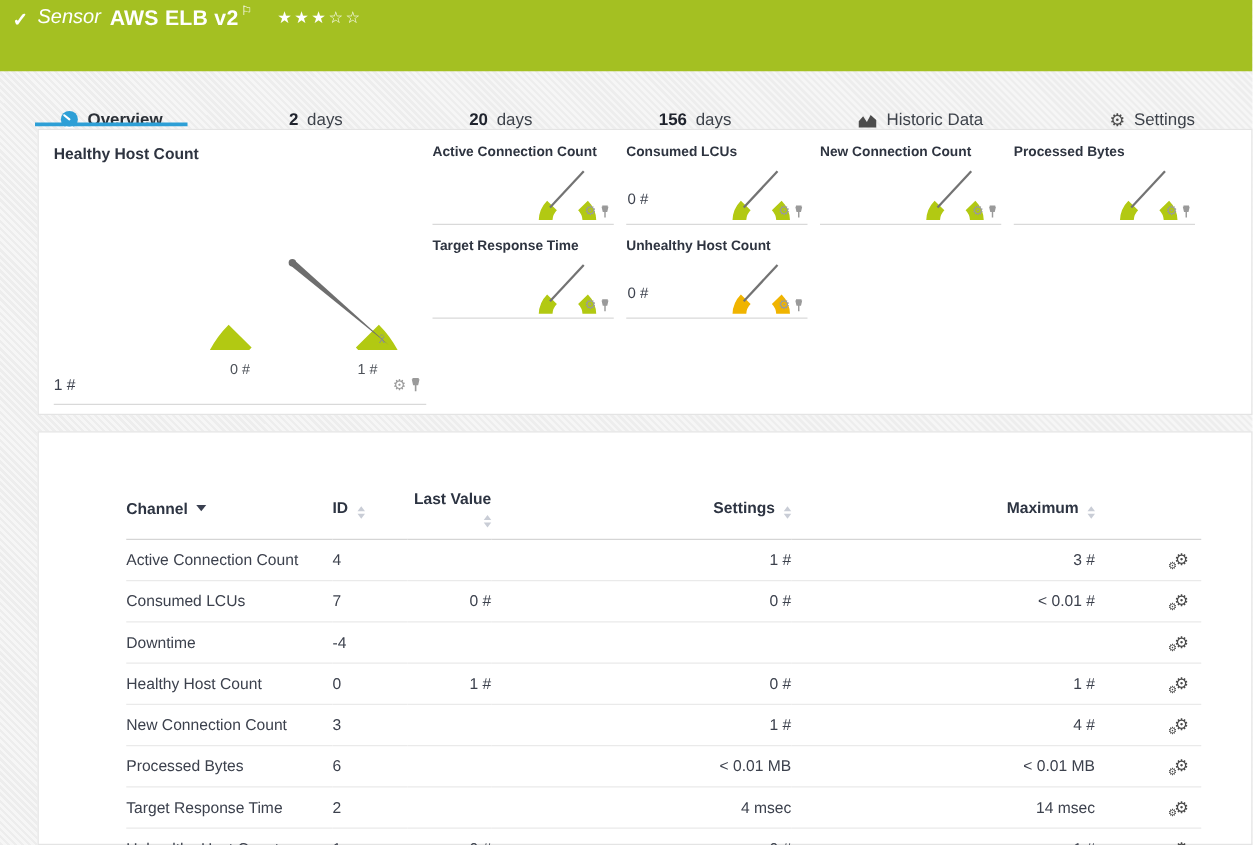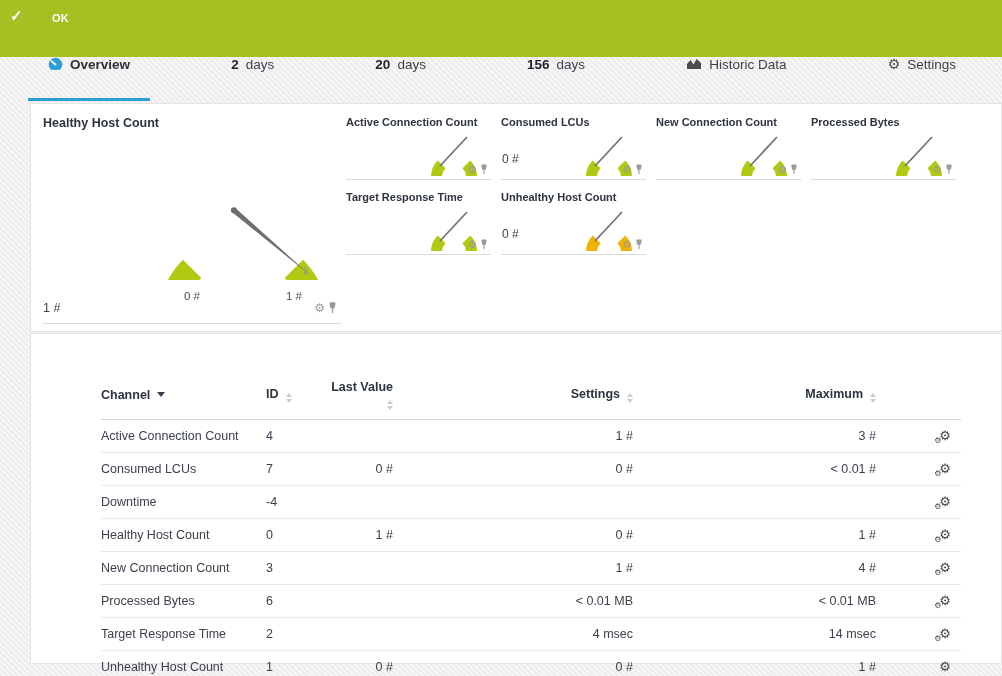--- a/index.html
+++ b/index.html
@@ -81,6 +81,12 @@
 
 <header class="topbar" style="background: rgb(164, 192, 34);">
   <span class="check">✓</span>
+  <div class="title-line">
+    <span class="kind">Sensor</span>
+    <span class="sensor-title">AWS ELB v2</span>
+    <span class="flag">⚐</span>
+    <span class="stars">★★★☆☆</span>
+  </div>
   <div class="status-ok">OK</div>
 </header>
 

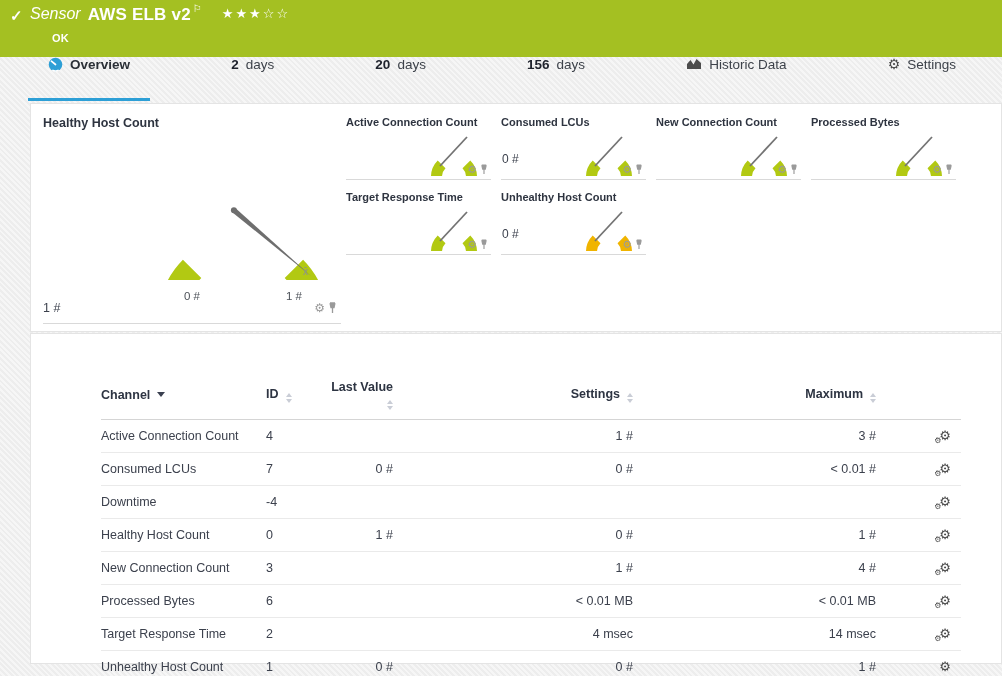--- a/index.html
+++ b/index.html
@@ -87,7 +87,6 @@
     <span class="flag">⚐</span>
     <span class="stars">★★★☆☆</span>
   </div>
-  <div class="status-ok">OK</div>
 </header>
 
 <nav class="tabbar">

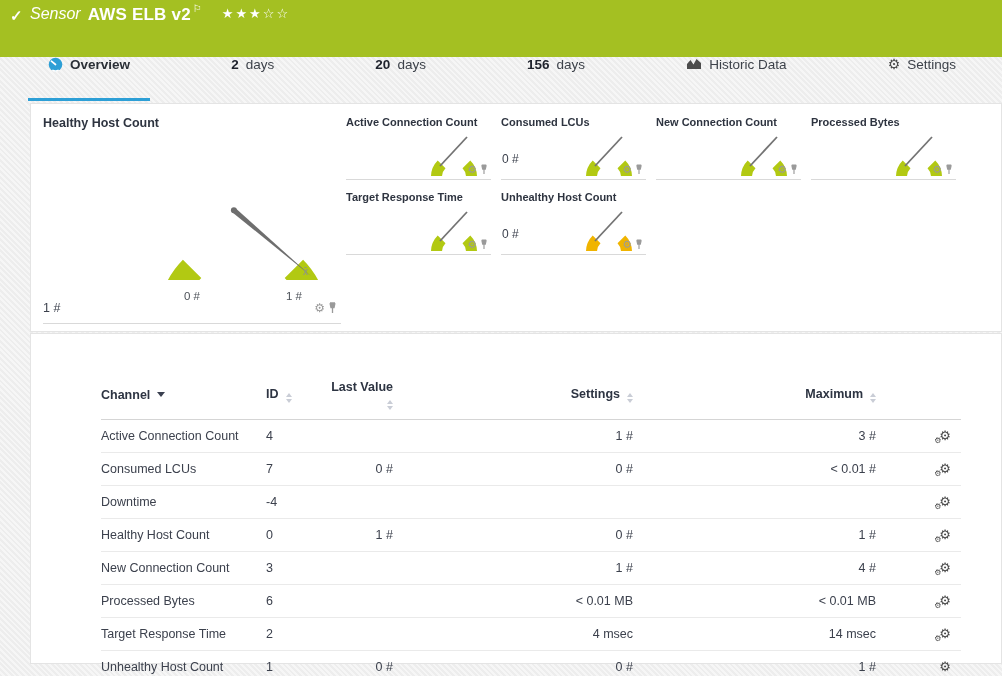--- a/index.html
+++ b/index.html
@@ -22,8 +22,8 @@
 
   
   .tabbar { height: 46px; display:flex; align-items:stretch; justify-content:space-between; padding:0 26px 0 28px; }
-  .tab { position:relative; display:flex; align-items:flex-start; gap:7px; padding:0 20px; cursor:pointer;
-         color:#3d424a; font-size:13.5px; }
+  .tab { position:relative; display:flex; align-items:flex-end; gap:7px; padding:0 20px; cursor:pointer;
+         color:#3d424a; font-size:13.5px;margin-top:12px; }
   .tab .tab-num { font-weight:bold; color:#20242e; }
   .tab .tab-label { white-space:nowrap; }
   .tab.active { font-weight:bold; color:#2b3037; }

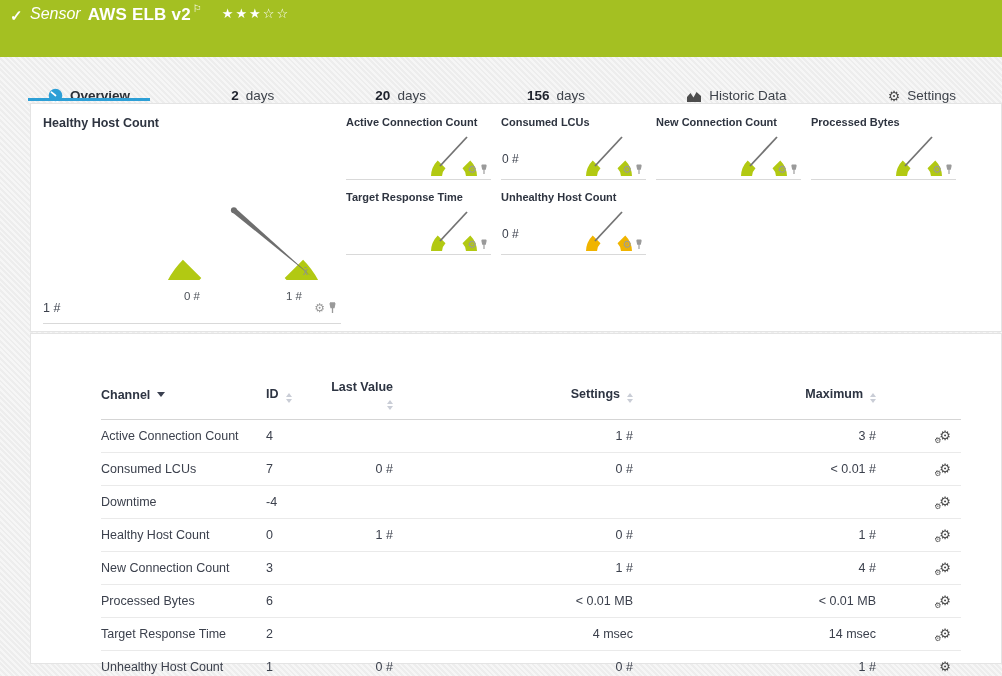--- a/index.html
+++ b/index.html
@@ -34,7 +34,7 @@
   
   .panel { position:absolute; left:30px; background:#fff; border:1px solid #e4e4e4; }
   .gauges-panel { top:103px; width:972px; height:229px; }
-  .table-panel  { top:333px; width:972px; height:331px; }
+  .table-panel  { top:345px; width:972px; height:331px; }
 
   
   .big-cell { position:absolute; left:12px; top:0; width:298px; height:220px; border-bottom:1px solid #d9d9d9; }

